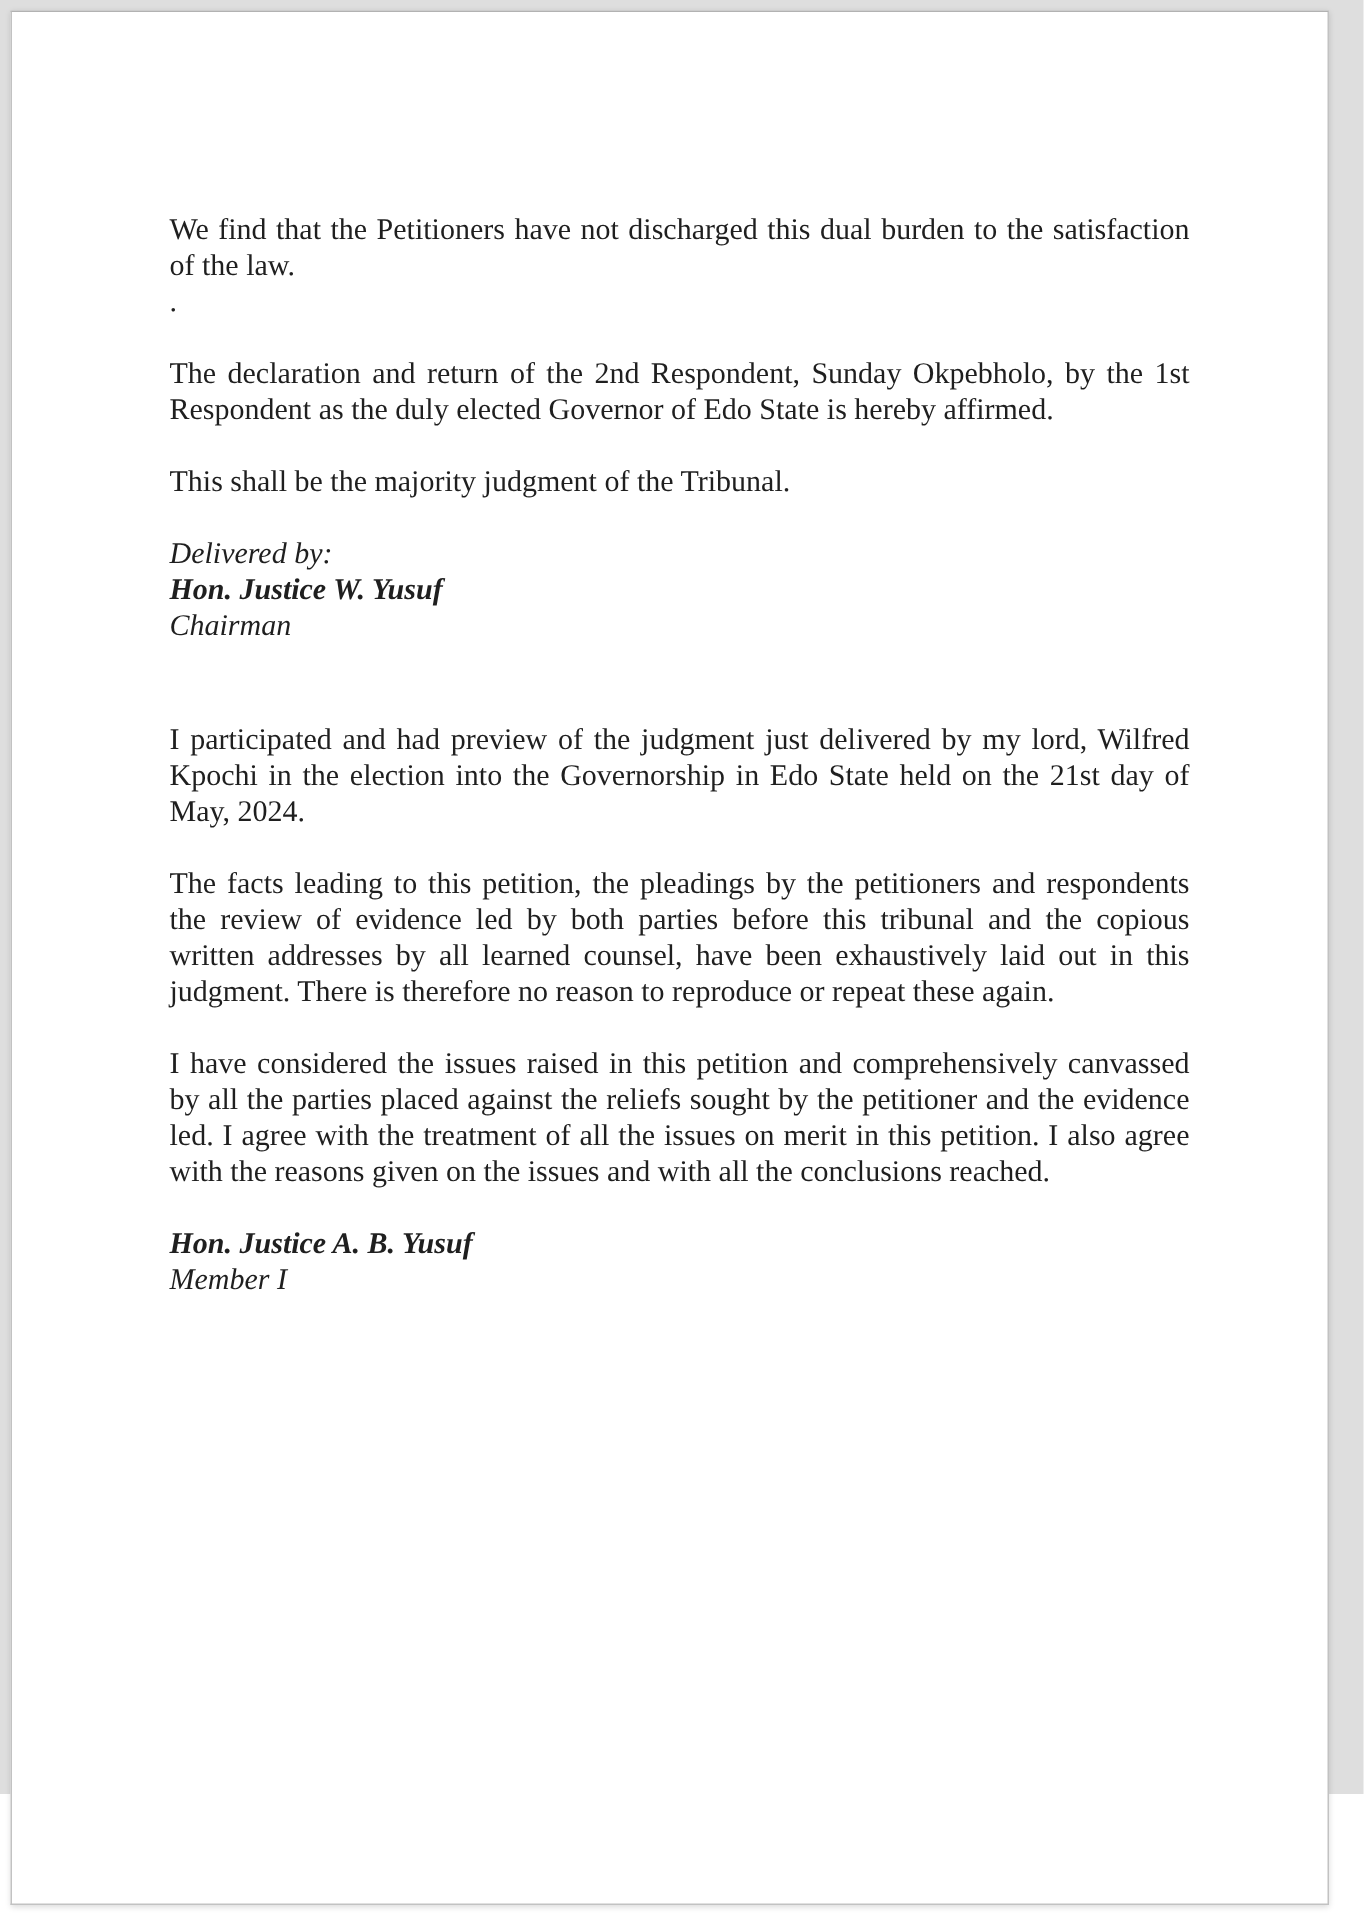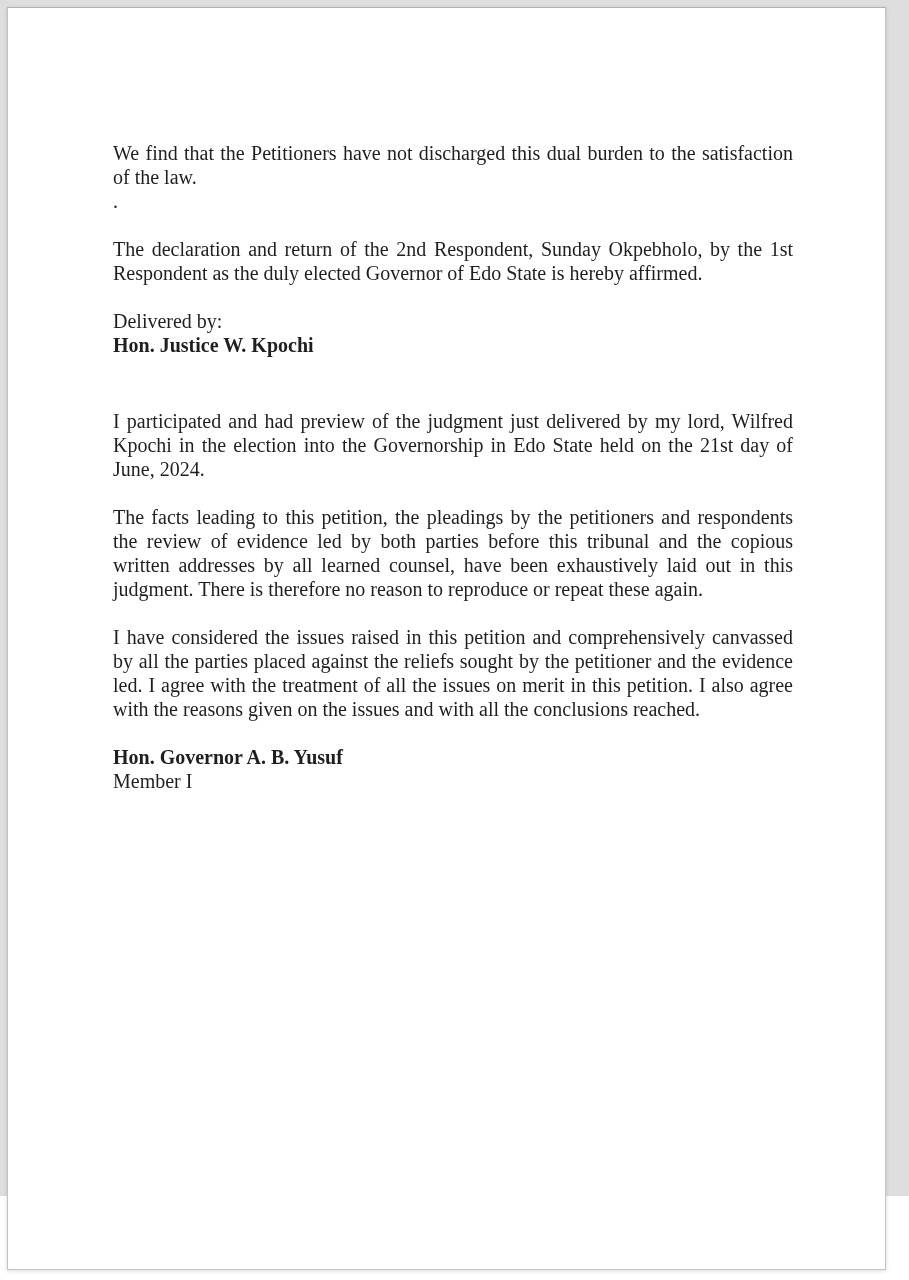--- a/index.html
+++ b/index.html
@@ -74,6 +74,7 @@
 
       <p>The declaration and return of the 2nd Respondent, Sunday Okpebholo, by the 1st Respondent as the duly elected Governor of Edo State is hereby affirmed.</p>
 
+      <p>This shall be the majority judgment of the Tribunal.</p>
 
       <div class="sig-block wide-gap">
         <p class="sig-line">Delivered by:</p>

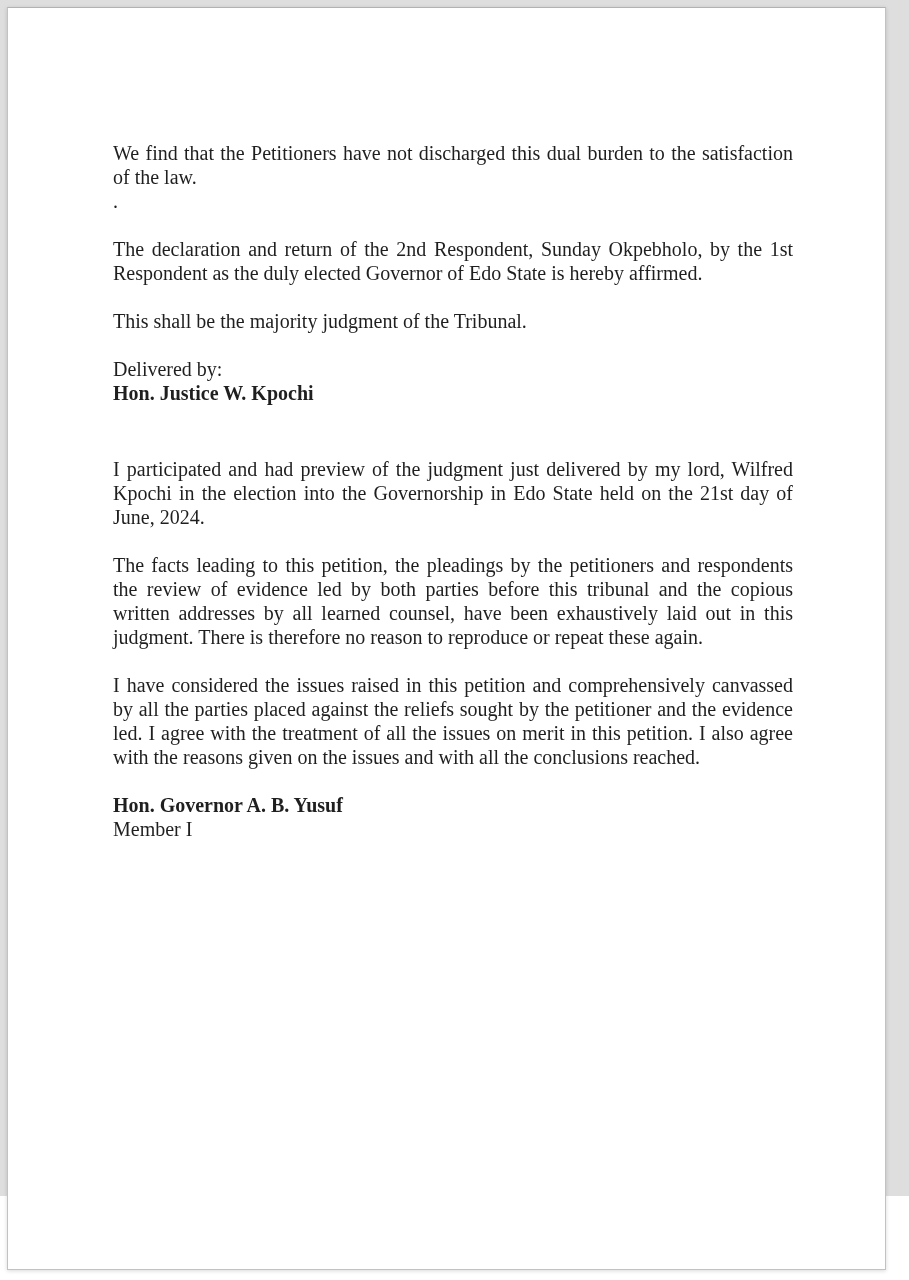--- a/index.html
+++ b/index.html
@@ -49,6 +49,7 @@
   .sig-line {
     margin: 0 !important;
     text-align: right;
+    font-style: italic;
   }
   .bold {
     font-weight: bold;

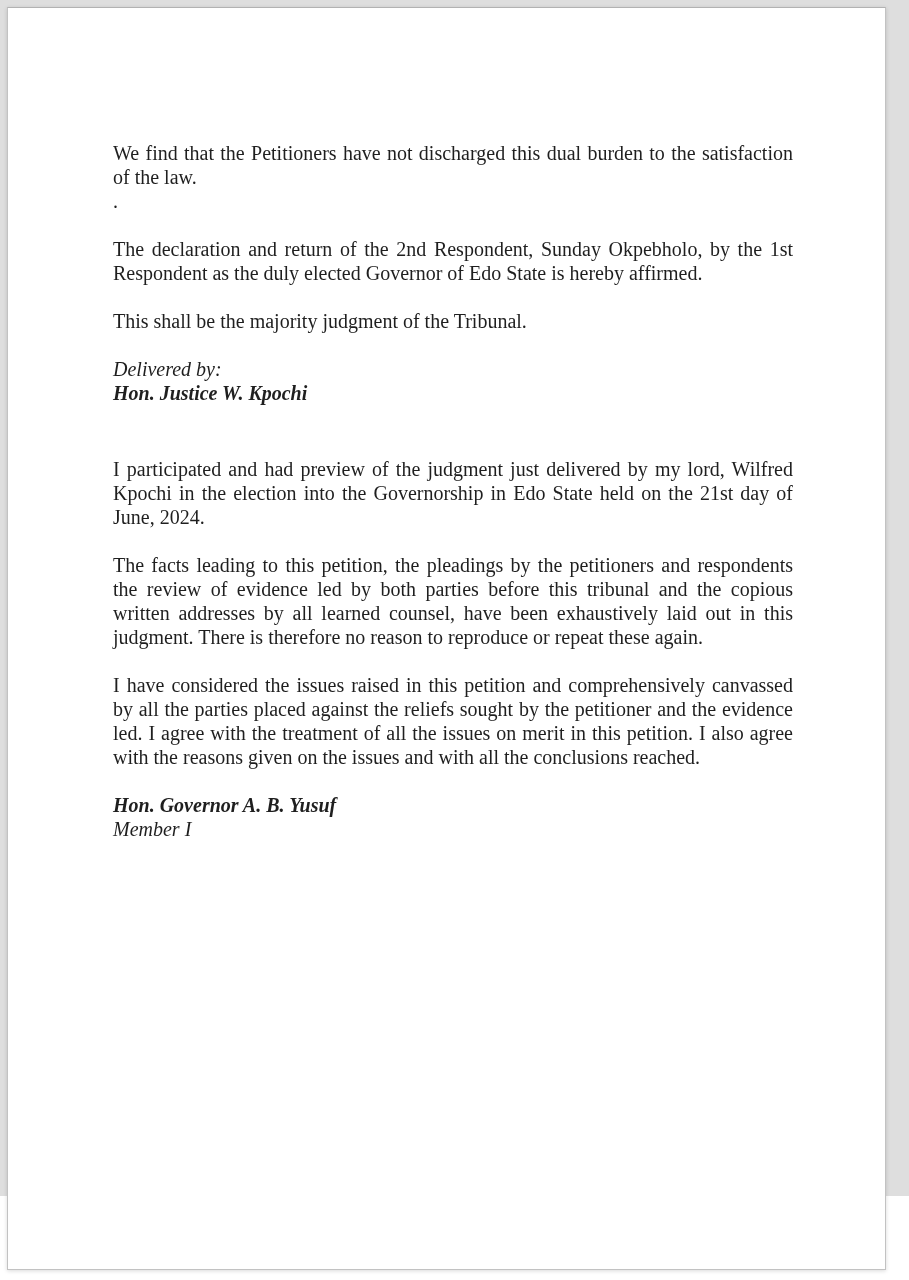--- a/index.html
+++ b/index.html
@@ -79,7 +79,7 @@
 
       <div class="sig-block wide-gap">
         <p class="sig-line">Delivered by:</p>
-        <p class="sig-line bold">Hon. Justice W. Kpochi</p>
+        <p class="sig-line bold">Hon. Justice W. Yusuf</p>
       </div>
 
       <p>I participated and had preview of the judgment just delivered by my lord, Wilfred Kpochi in the election into the Governorship in Edo State held on the 21st day of June, 2024.</p>

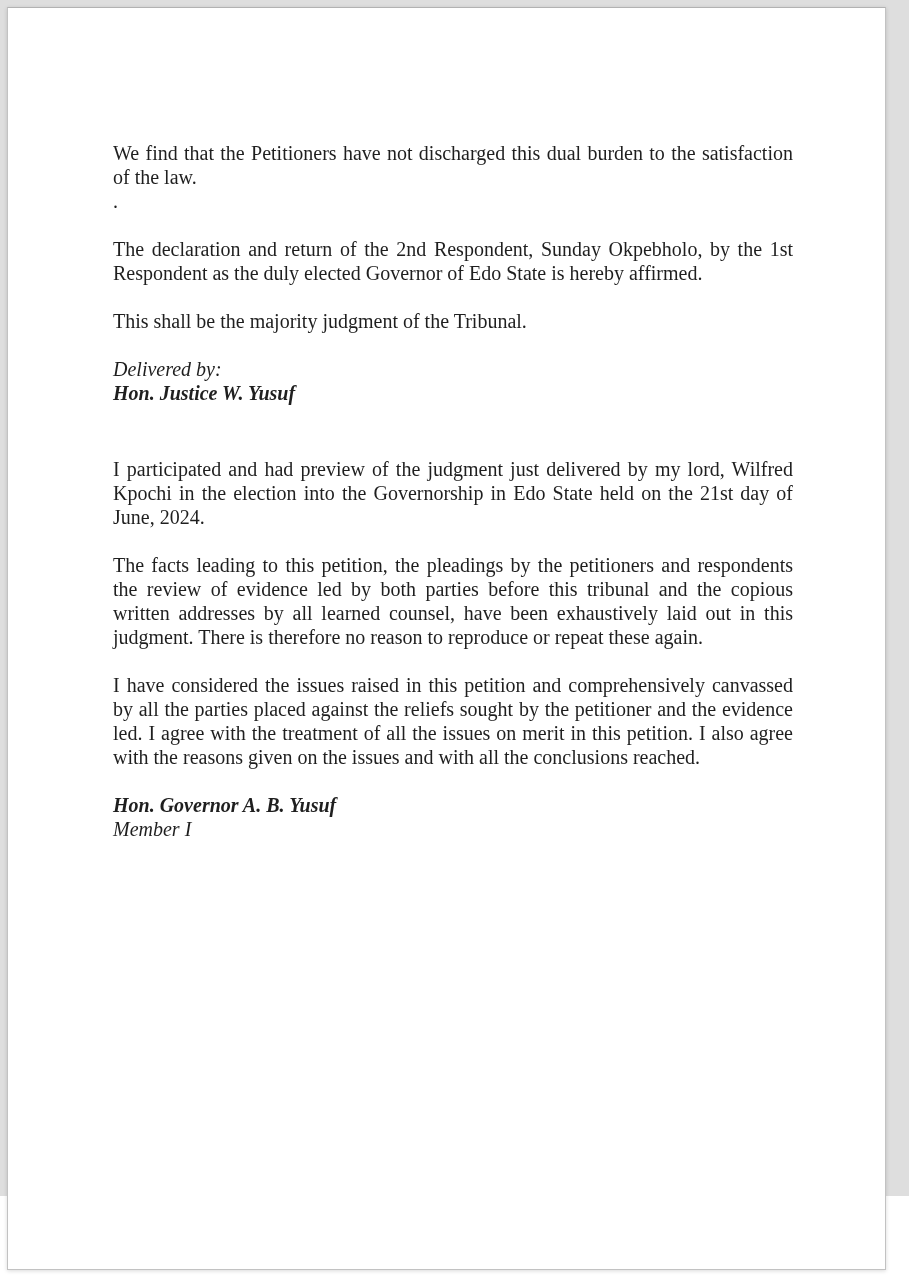--- a/index.html
+++ b/index.html
@@ -80,6 +80,7 @@
       <div class="sig-block wide-gap">
         <p class="sig-line">Delivered by:</p>
         <p class="sig-line bold">Hon. Justice W. Yusuf</p>
+        <p class="sig-line">Chairman</p>
       </div>
 
       <p>I participated and had preview of the judgment just delivered by my lord, Wilfred Kpochi in the election into the Governorship in Edo State held on the 21st day of June, 2024.</p>

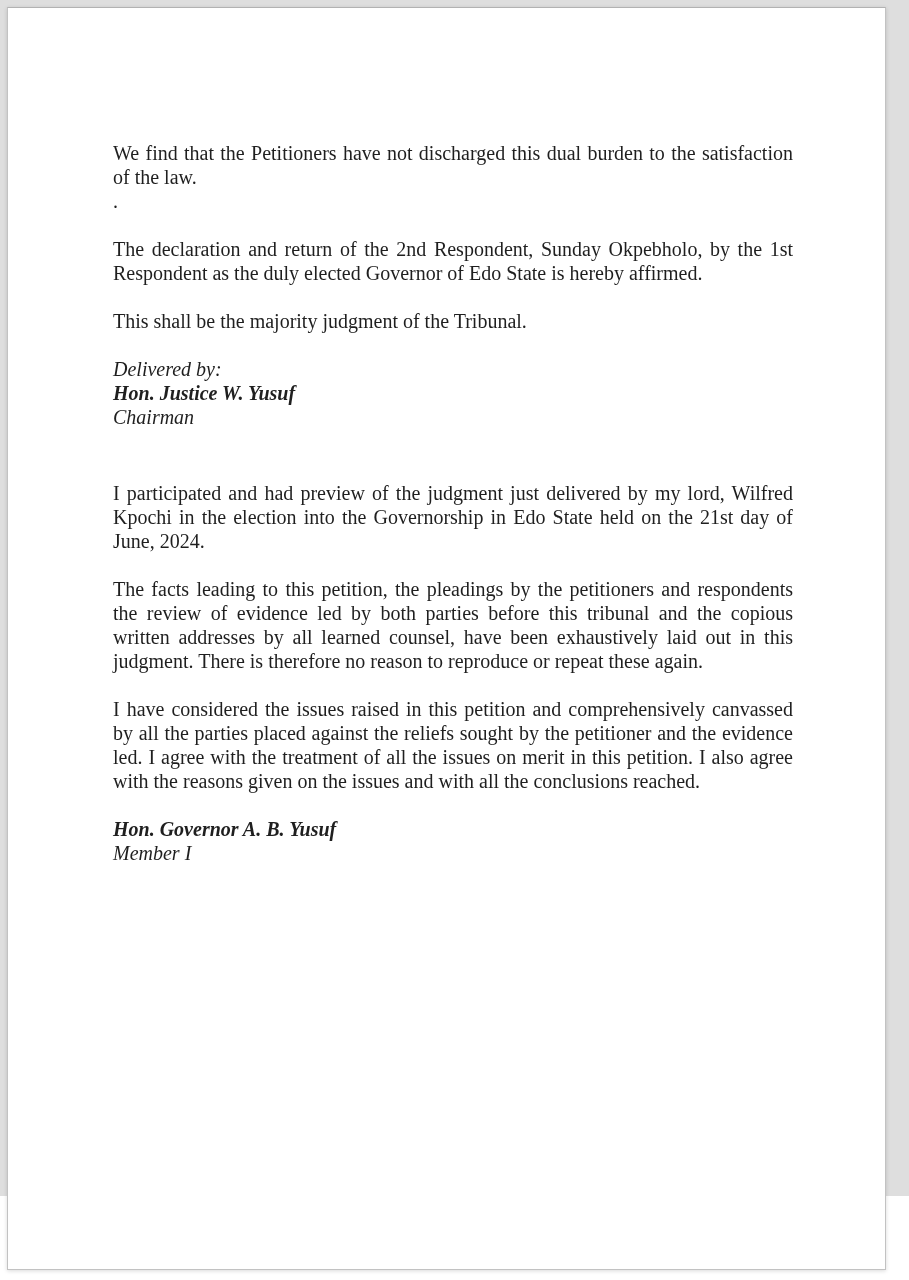--- a/index.html
+++ b/index.html
@@ -83,7 +83,7 @@
         <p class="sig-line">Chairman</p>
       </div>
 
-      <p>I participated and had preview of the judgment just delivered by my lord, Wilfred Kpochi in the election into the Governorship in Edo State held on the 21st day of June, 2024.</p>
+      <p>I participated and had preview of the judgment just delivered by my lord, Wilfred Kpochi in the election into the Governorship in Edo State held on the 21st day of May, 2024.</p>
 
       <p>The facts leading to this petition, the pleadings by the petitioners and respondents the review of evidence led by both parties before this tribunal and the copious written addresses by all learned counsel, have been exhaustively laid out in this judgment. There is therefore no reason to reproduce or repeat these again.</p>
 

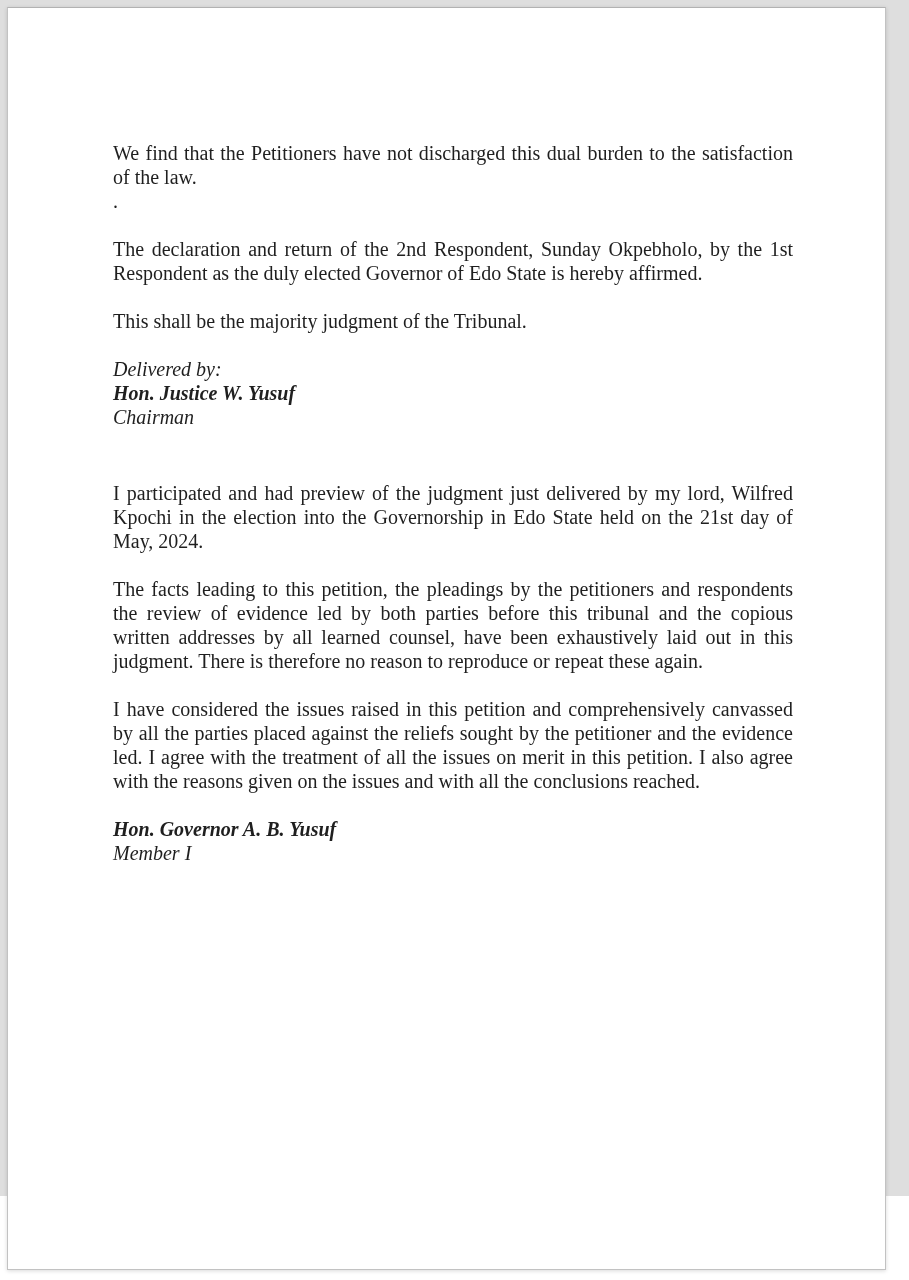--- a/index.html
+++ b/index.html
@@ -91,7 +91,7 @@
 
 
       <div class="sig-block">
-        <p class="sig-line bold">Hon. Governor A. B. Yusuf</p>
+        <p class="sig-line bold">Hon. Justice A. B. Yusuf</p>
         <p class="sig-line">Member I</p>
       </div>
 

